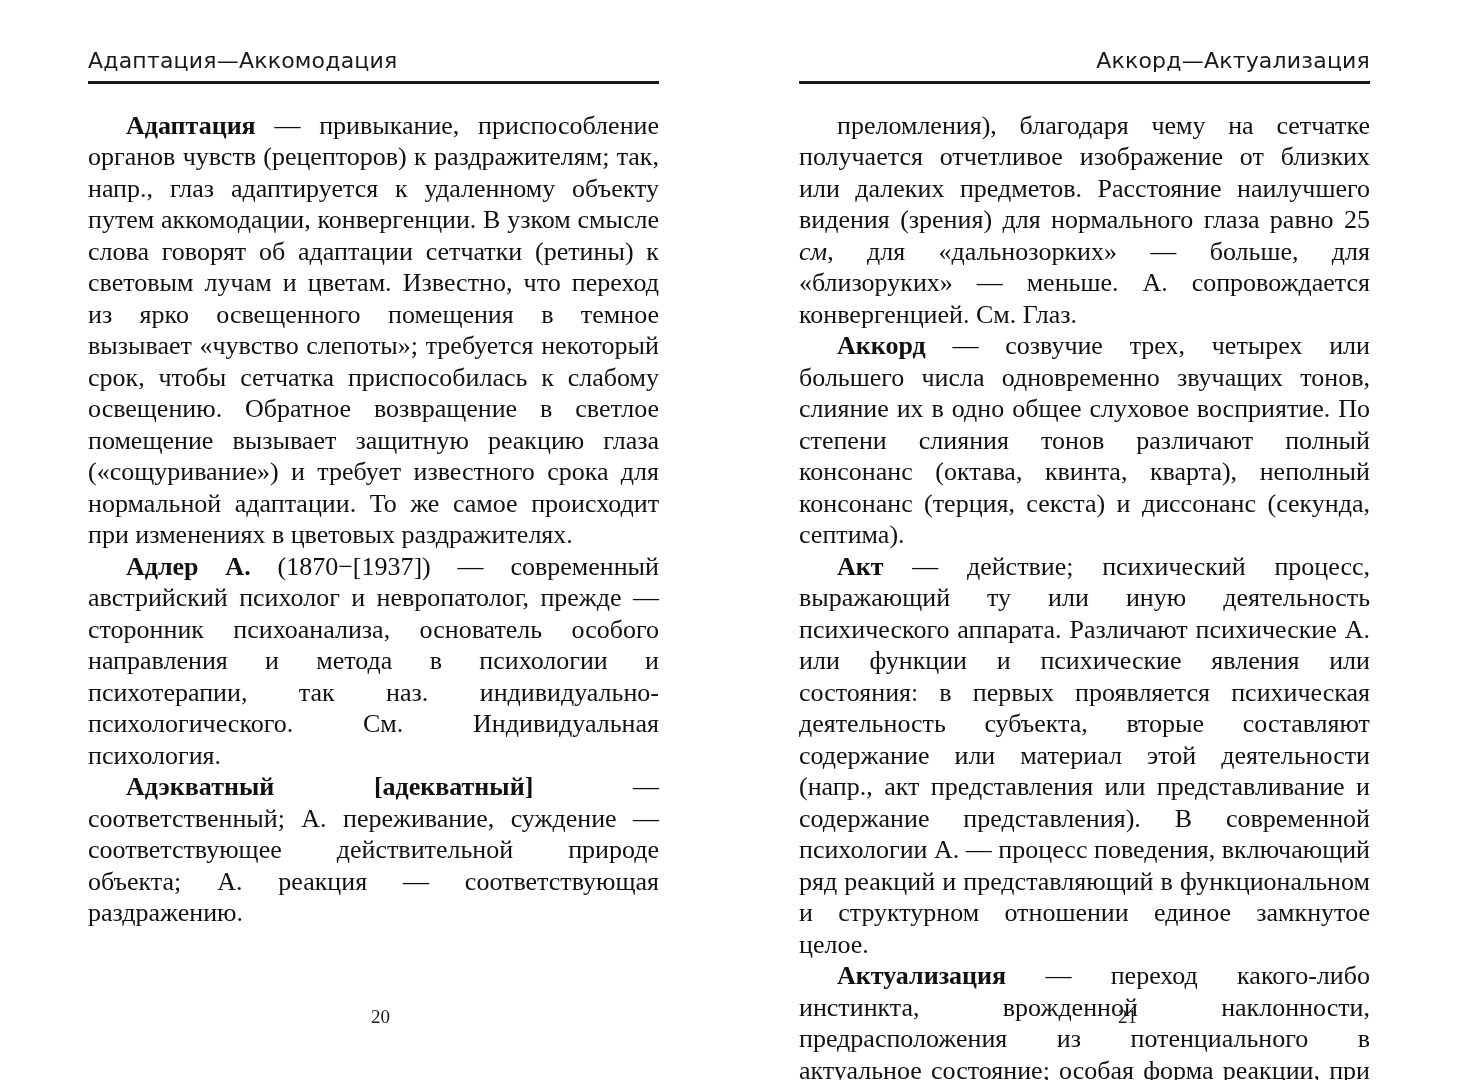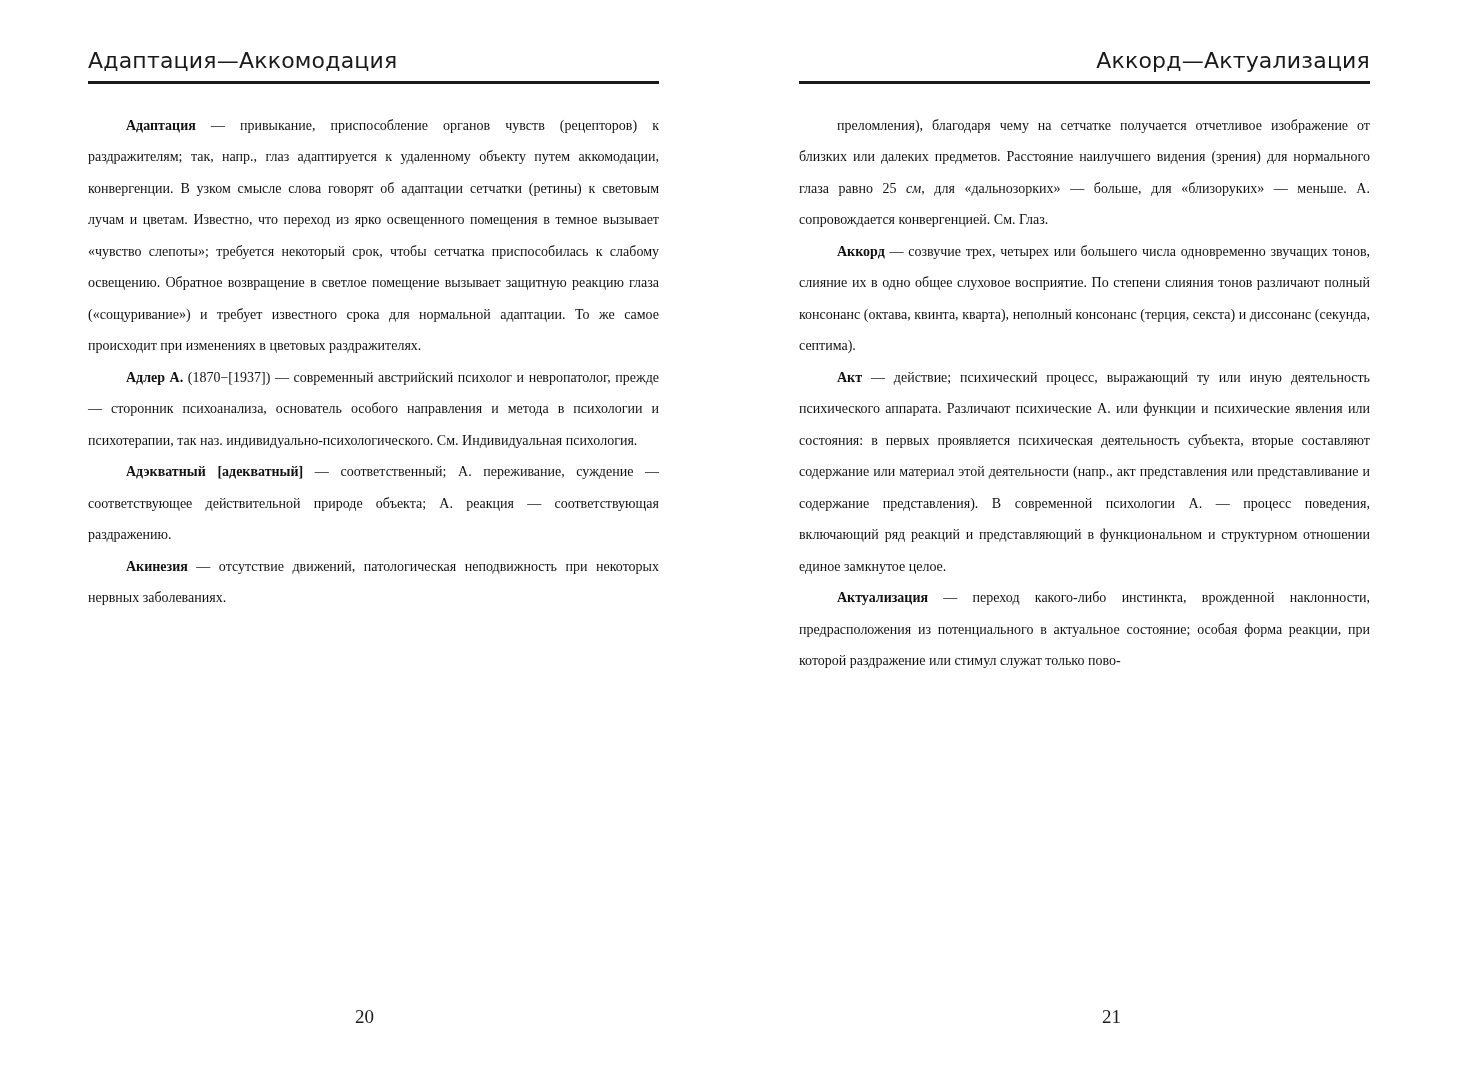--- a/index.html
+++ b/index.html
@@ -54,7 +54,7 @@
     hyphens: manual;
   }
   .entry {
-    font-size: 14px;
+    font-size: 26px;
     line-height: 31.5px;
     margin: 0 0 0 0;
     text-indent: 38px;

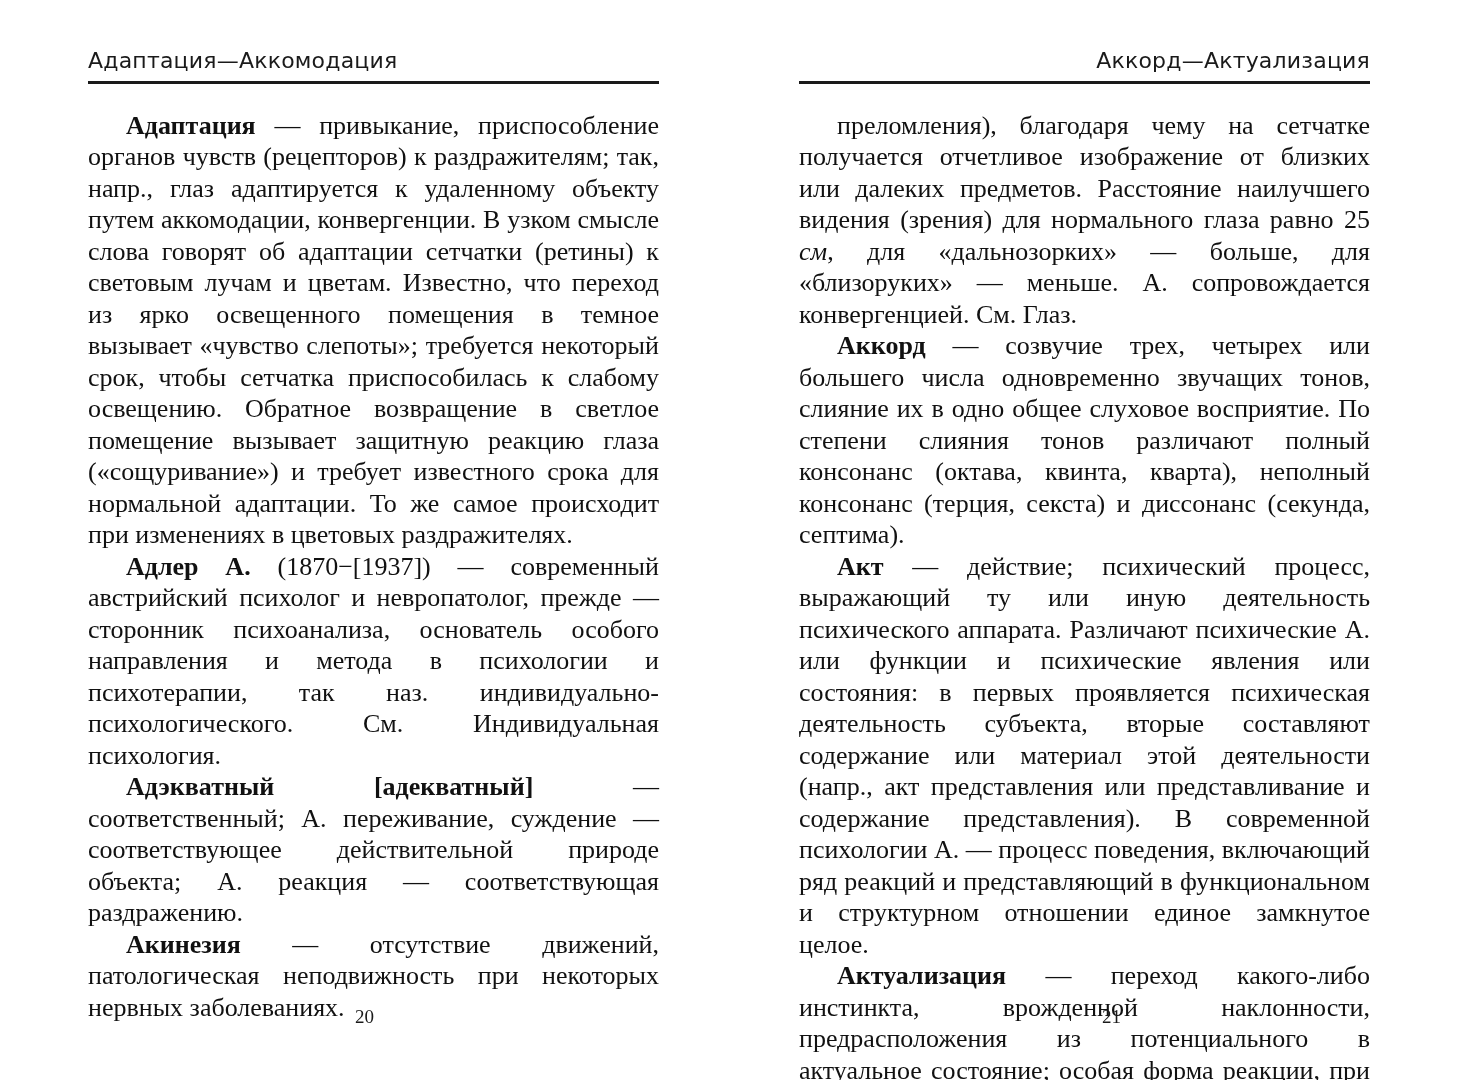--- a/index.html
+++ b/index.html
@@ -102,9 +102,6 @@
         <span class="term">Адэкватный [адекватный]</span><span> — соответственный; А. переживание, суждение — соответствующее действительной природе объекта; А. реакция — соответствующая раздражению.</span>
       </p>
 
-      <p class="entry">
-        <span class="term">Акинезия</span><span> — отсутствие движений, патологическая неподвижность при некоторых нервных заболеваниях.</span>
-      </p>
 
 
     </div>

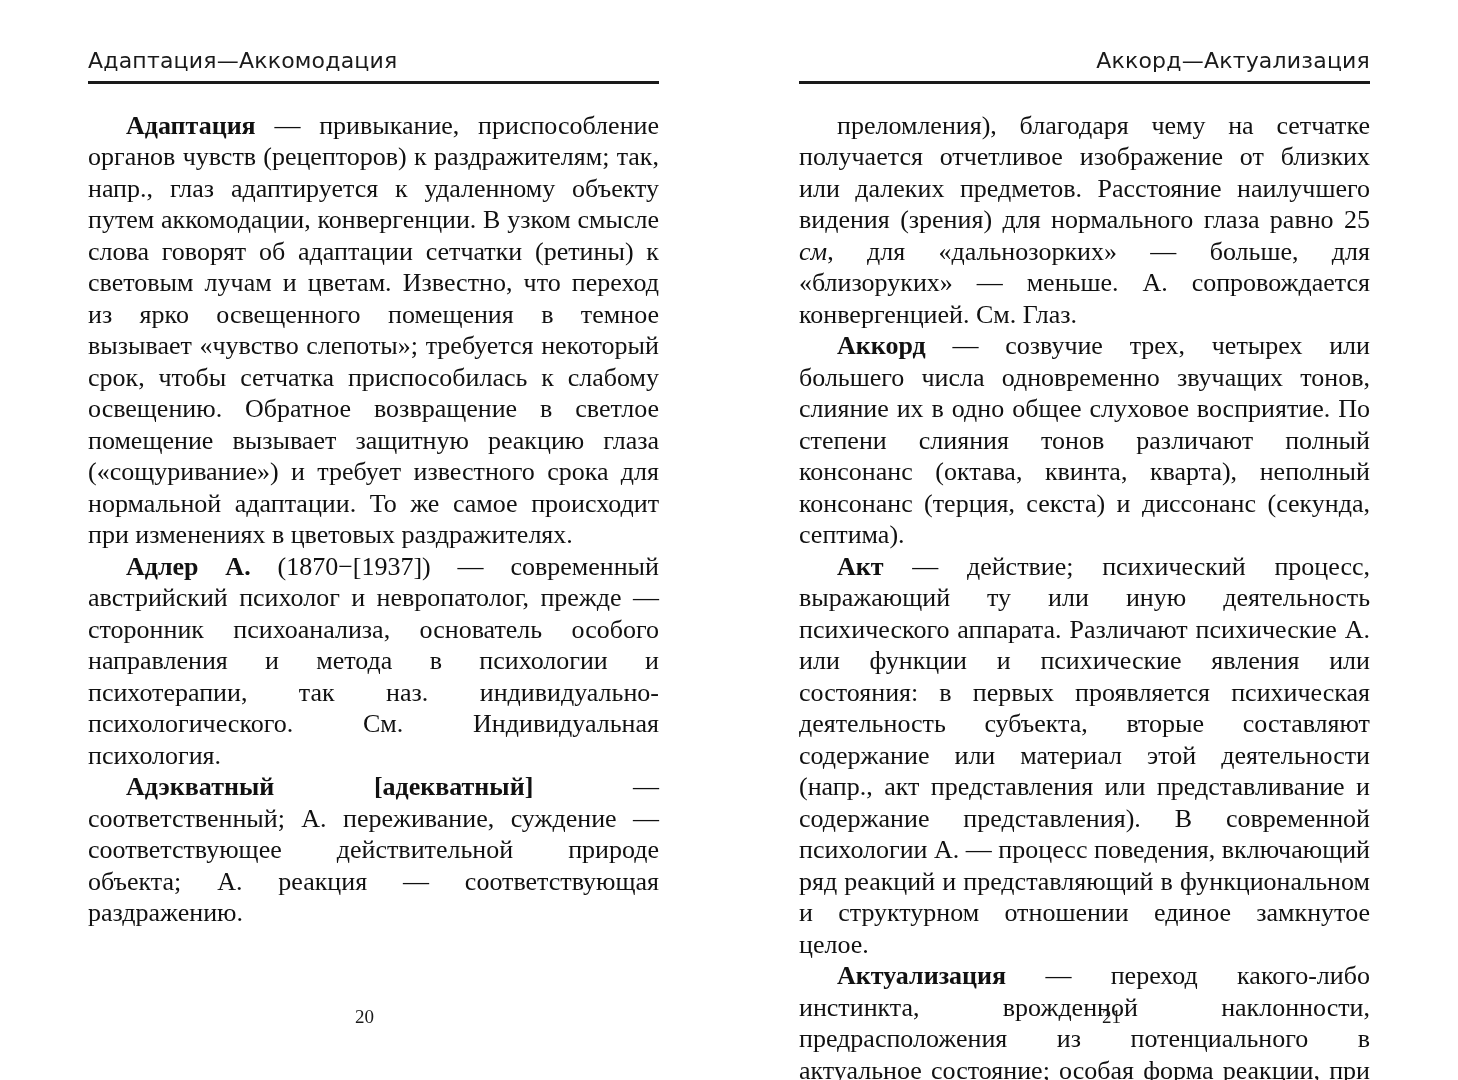--- a/index.html
+++ b/index.html
@@ -73,7 +73,7 @@
     font-family: "Liberation Serif", serif;
     color: #1a1a1a;
     width: 100%;
-    left: 0;
+    left: 16px;
     text-align: center;
   }
   .folio-left { padding-right: 18px; }

